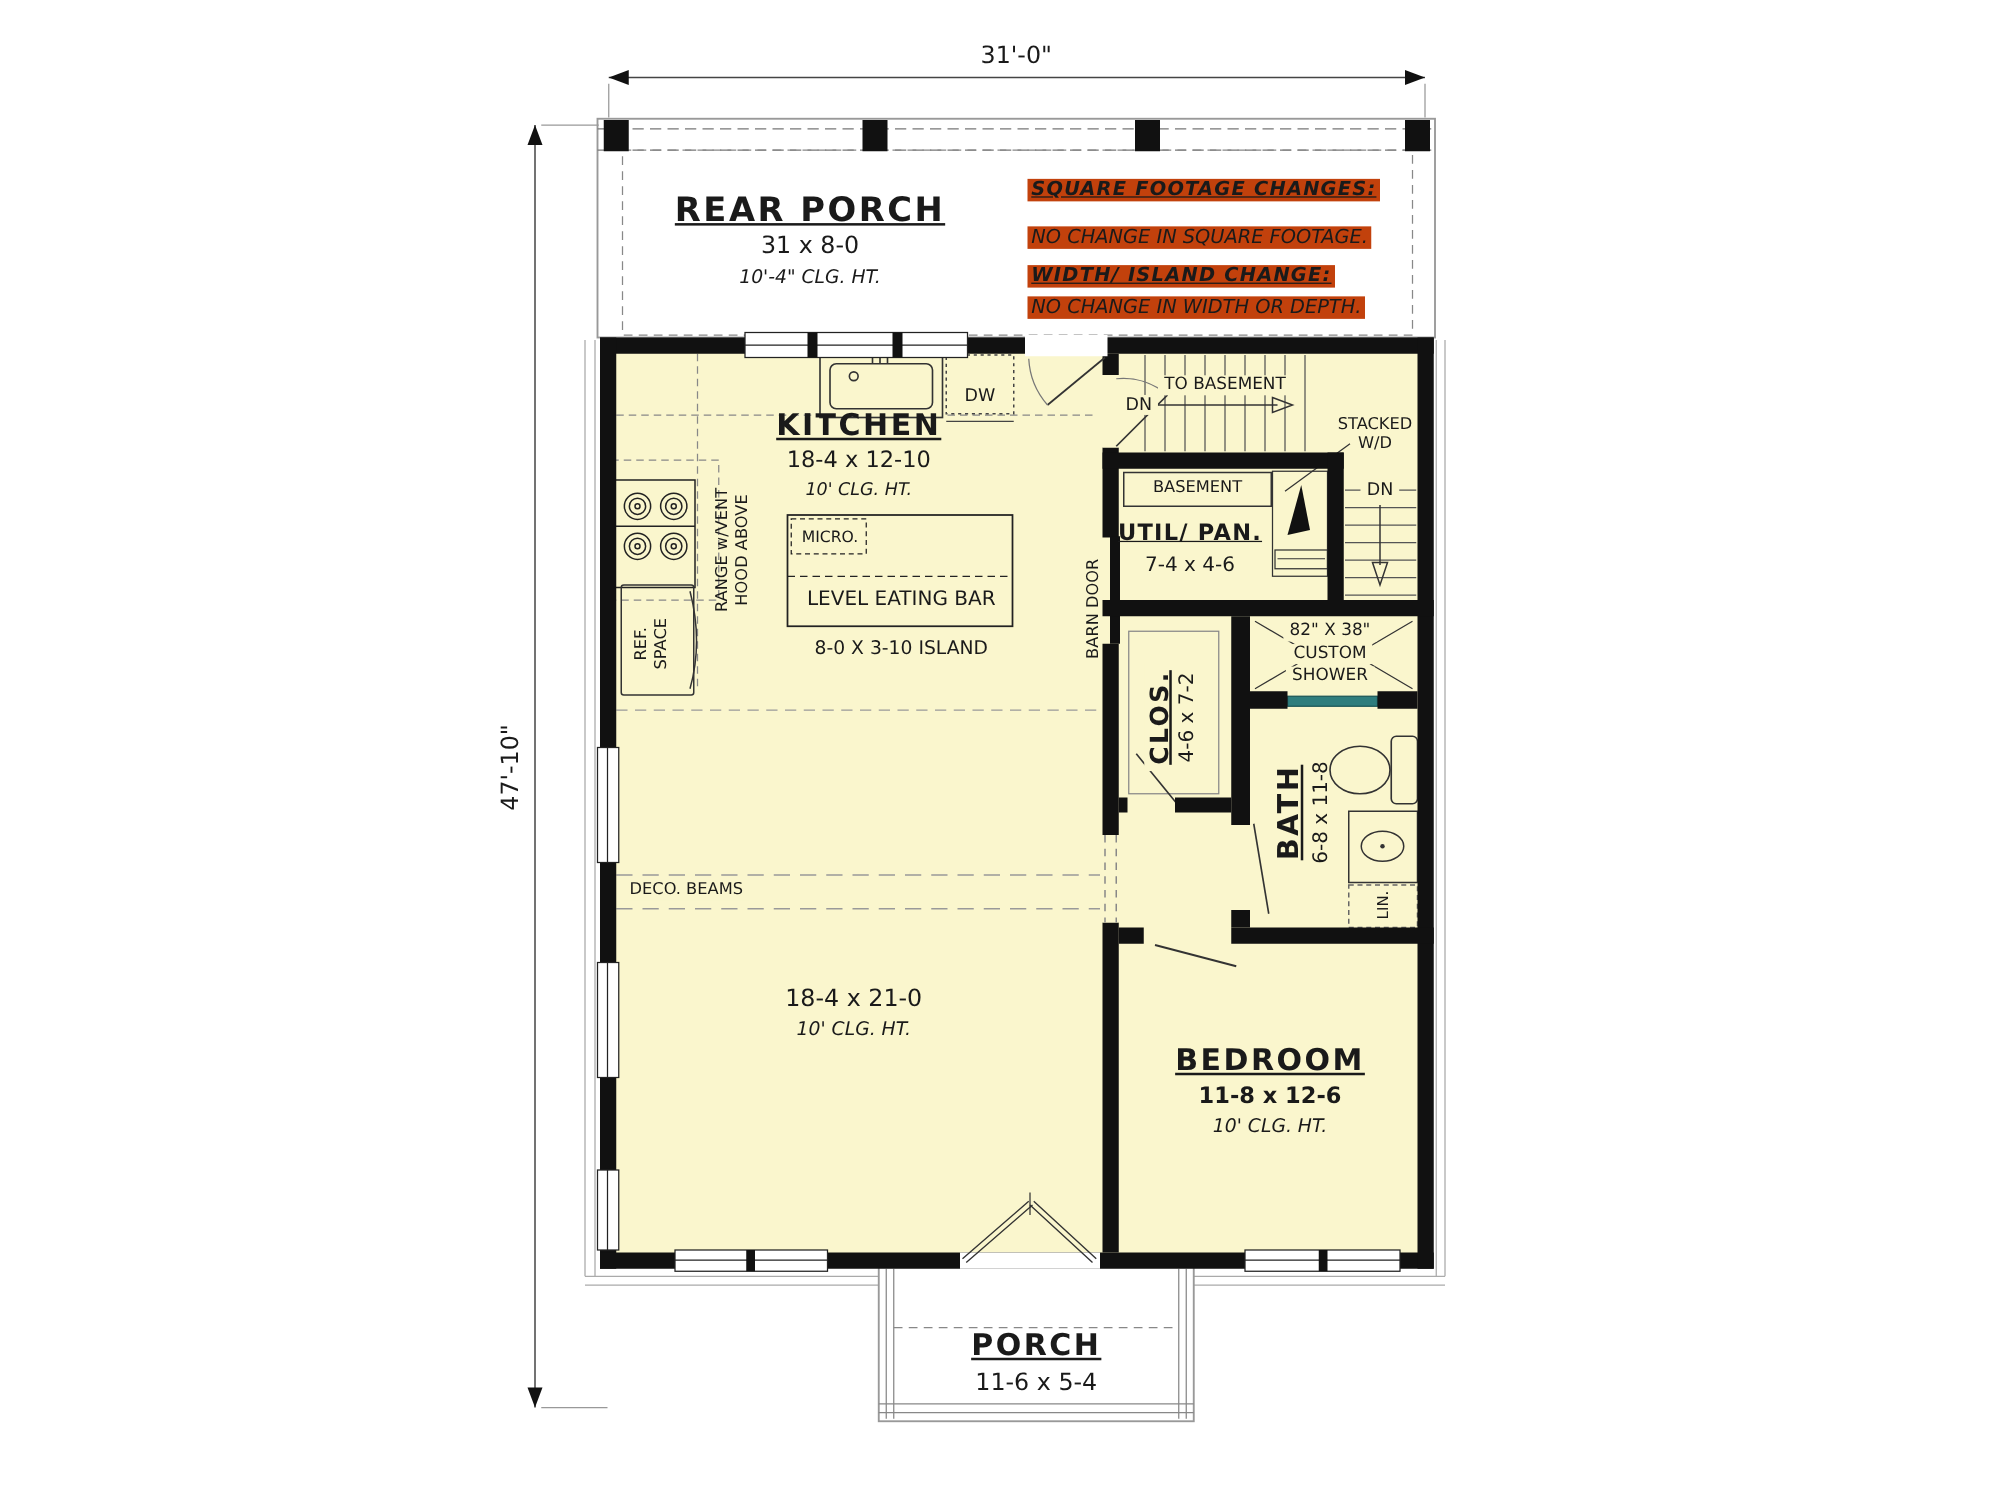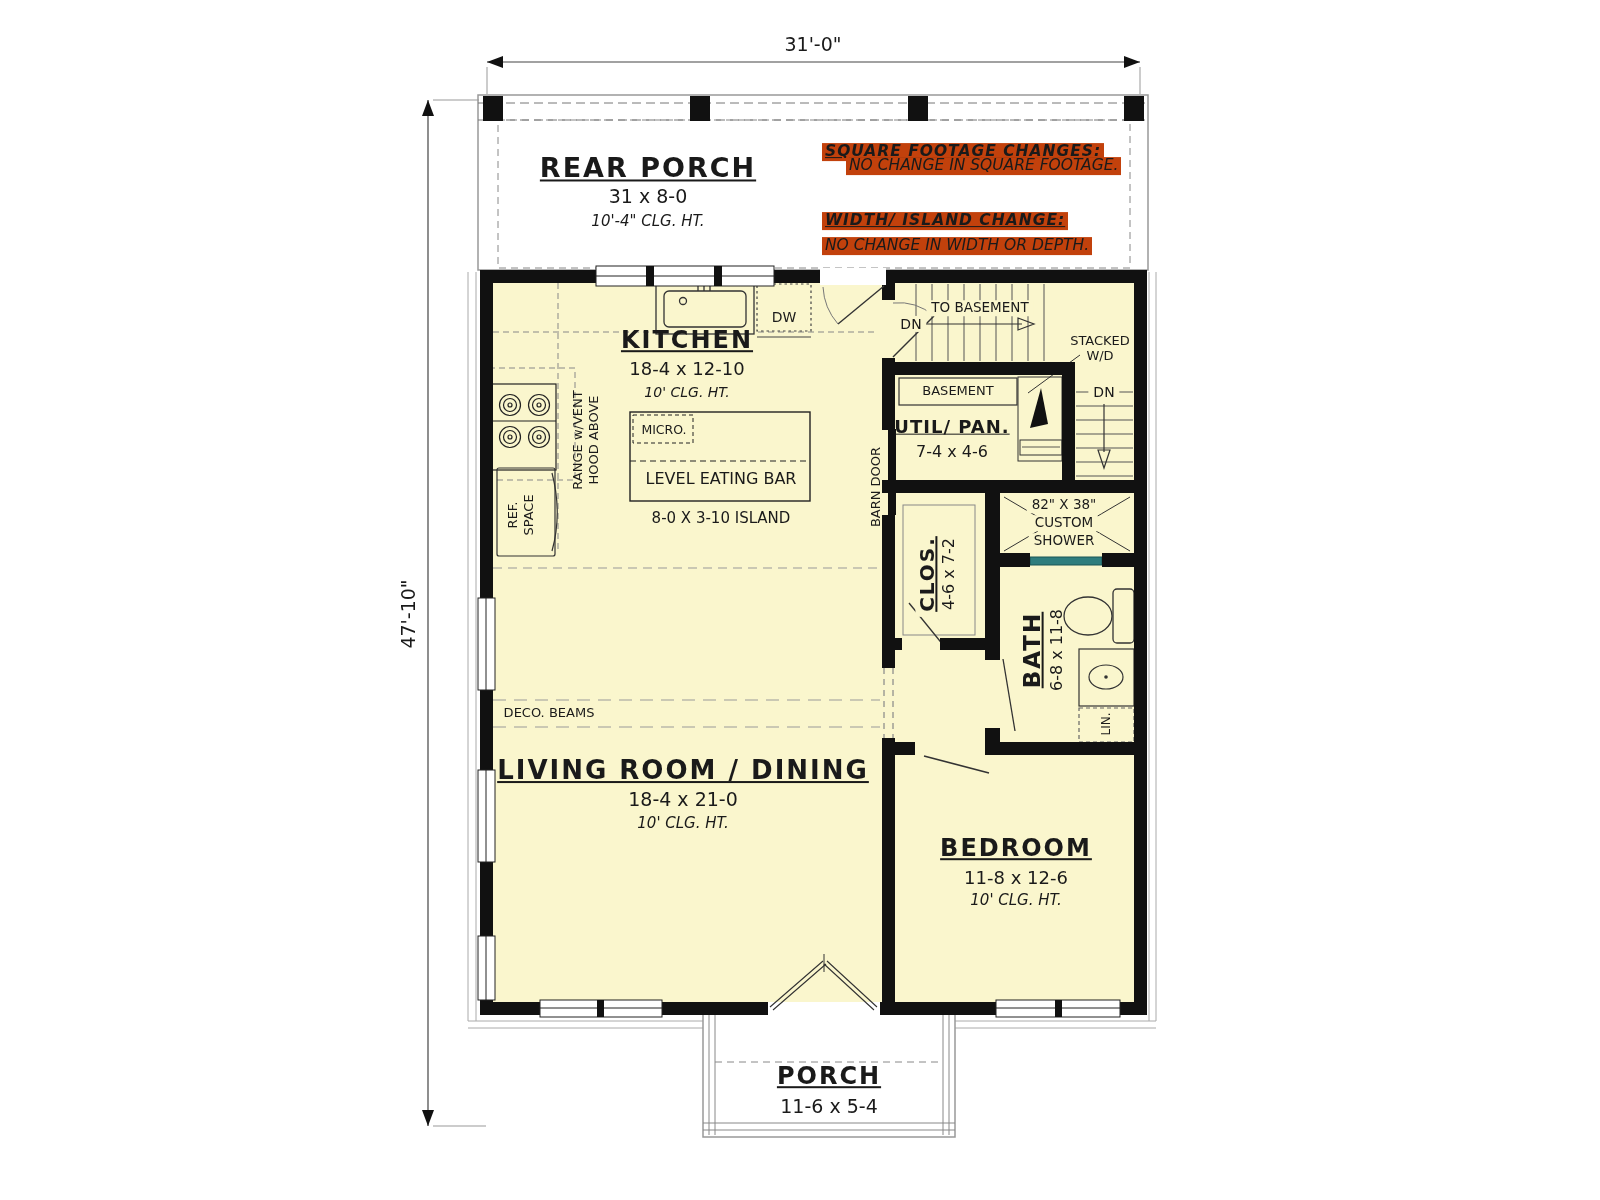--- a/index.html
+++ b/index.html
@@ -242,7 +242,7 @@
   <div class="lbl ital" style="left:648px; top:222px; font-size:15px;">10'-4" CLG. HT.</div>
 
   <div class="lbl left title whitebg" style="left:822px; top:152px; font-size:15.5px; letter-spacing:1px;">SQUARE FOOTAGE CHANGES:</div>
-  <div class="lbl left whitebg" style="left:822px; top:166px; font-size:15.5px;margin-left:24px;">NO CHANGE IN SQUARE FOOTAGE.</div>
+  <div class="lbl left whitebg" style="left:822px; top:190px; font-size:15.5px;">NO CHANGE IN SQUARE FOOTAGE.</div>
   <div class="lbl left title whitebg" style="left:822px; top:221px; font-size:15.5px; letter-spacing:1px;">WIDTH/ ISLAND CHANGE:</div>
   <div class="lbl left whitebg" style="left:822px; top:246px; font-size:15.5px;">NO CHANGE IN WIDTH OR DEPTH.</div>
 

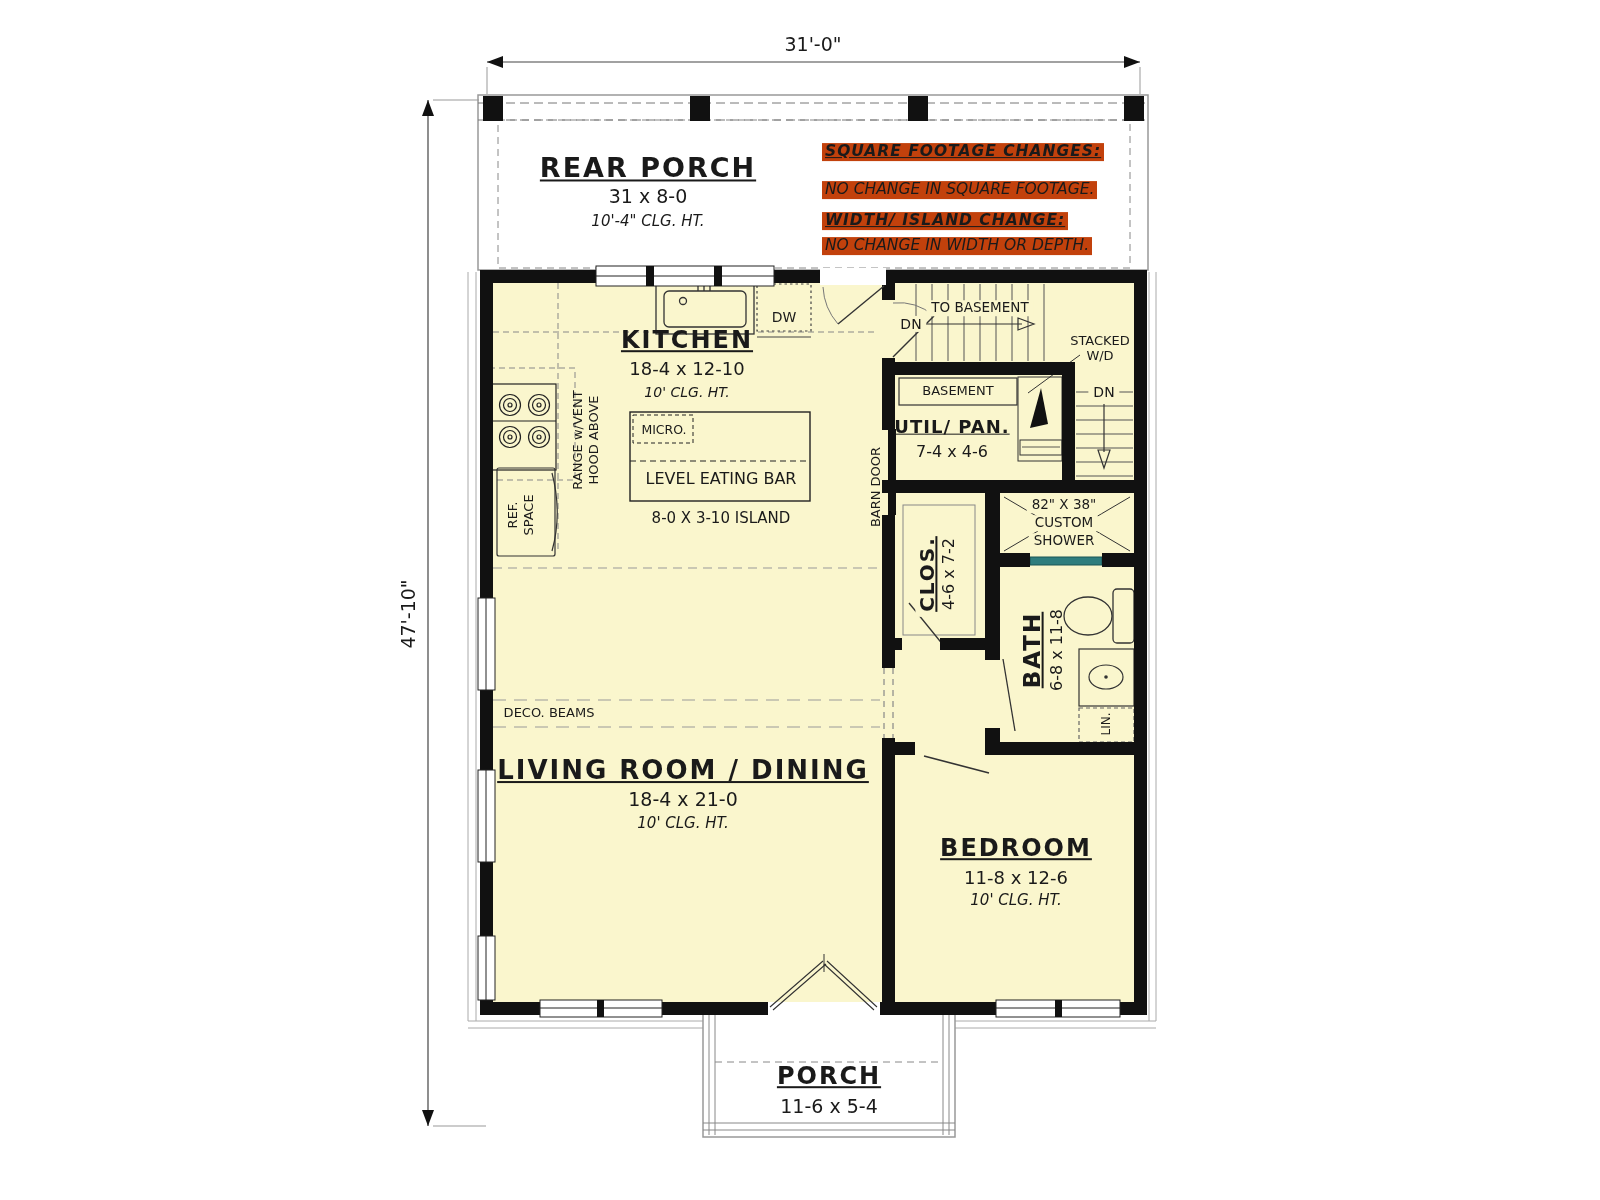--- a/index.html
+++ b/index.html
@@ -289,7 +289,6 @@
   <div class="lbl rot" style="left:1107px; top:724px; font-size:12px;">LIN.</div>
 
   <div class="lbl bg" style="left:549px; top:713px; font-size:13px;">DECO. BEAMS</div>
-  <div class="lbl title" style="left:683px; top:771px; font-size:26px;">LIVING ROOM / DINING</div>
   <div class="lbl" style="left:683px; top:800px; font-size:19px;">18-4 x 21-0</div>
   <div class="lbl ital" style="left:683px; top:824px; font-size:15px;">10' CLG. HT.</div>
 

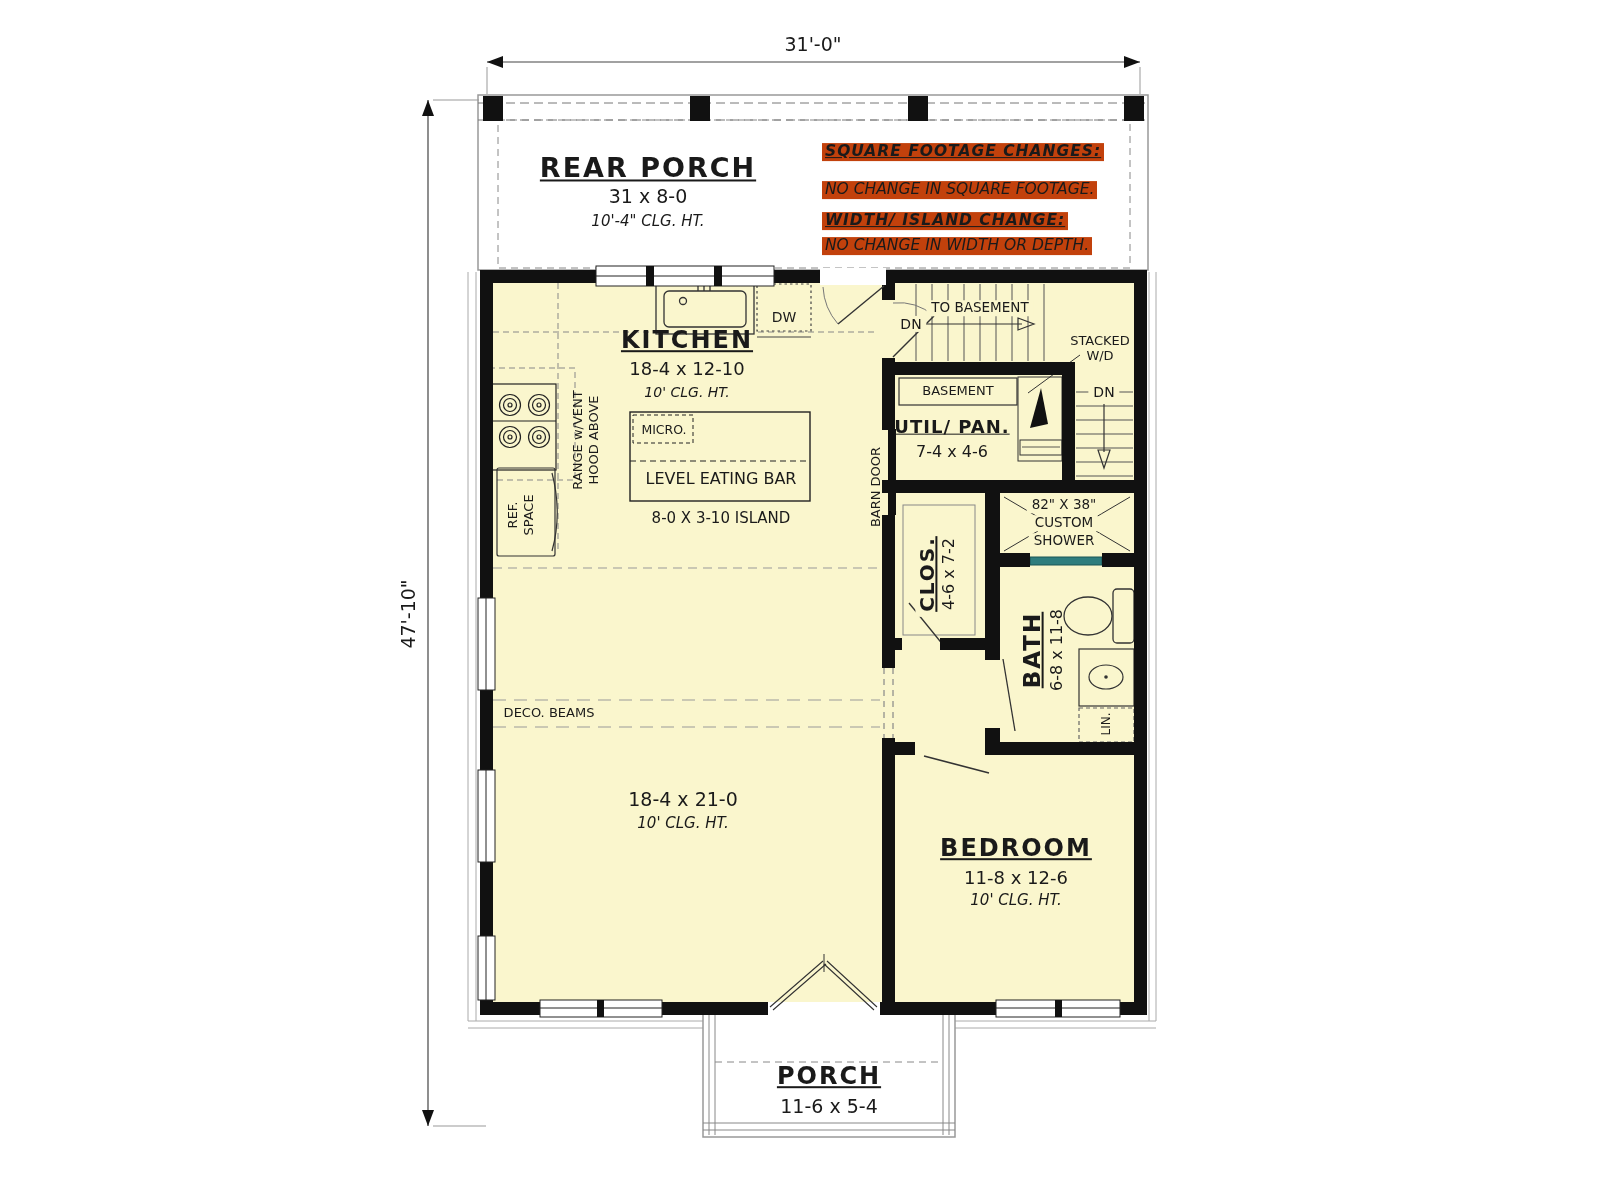--- a/index.html
+++ b/index.html
@@ -293,7 +293,7 @@
   <div class="lbl ital" style="left:683px; top:824px; font-size:15px;">10' CLG. HT.</div>
 
   <div class="lbl title" style="left:1016px; top:849px; font-size:24px;">BEDROOM</div>
-  <div class="lbl" style="left:1016px; top:878px; font-size:18px;">11-8 x 12-6</div>
+  <div class="lbl" style="left:1016px; top:878px; font-size:18px;font-weight:bold;">11-8 x 12-6</div>
   <div class="lbl ital" style="left:1016px; top:901px; font-size:15px;">10' CLG. HT.</div>
 
   <div class="lbl title" style="left:829px; top:1077px; font-size:24px;">PORCH</div>

